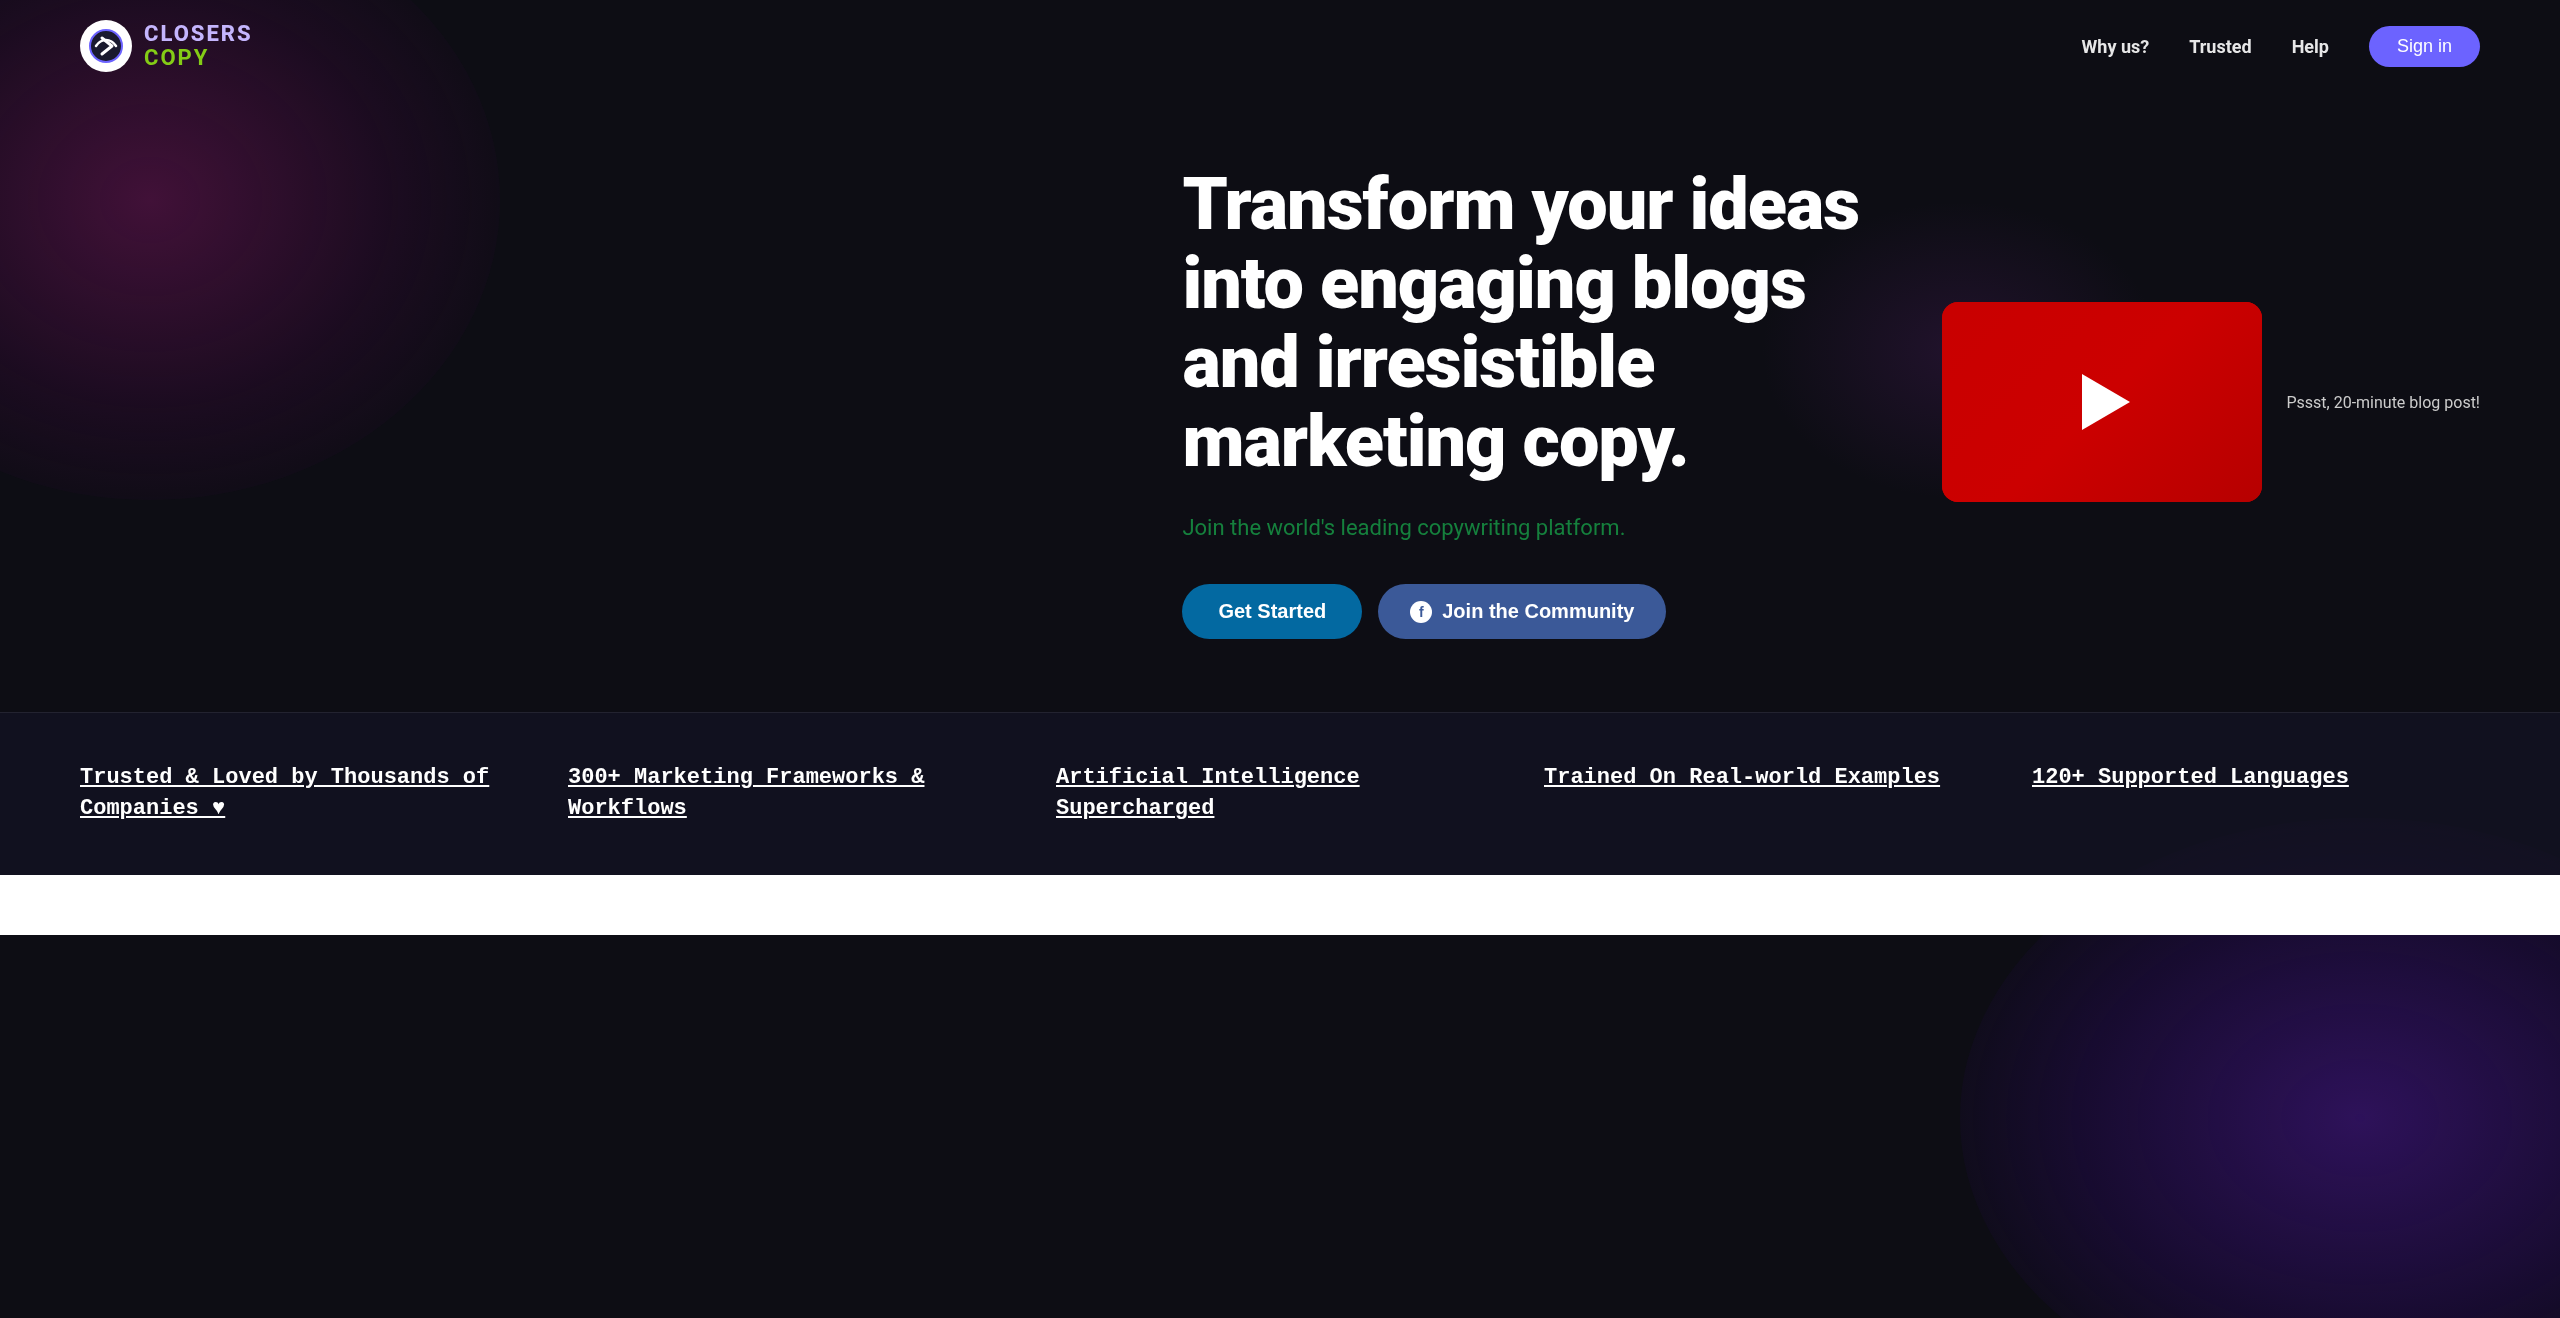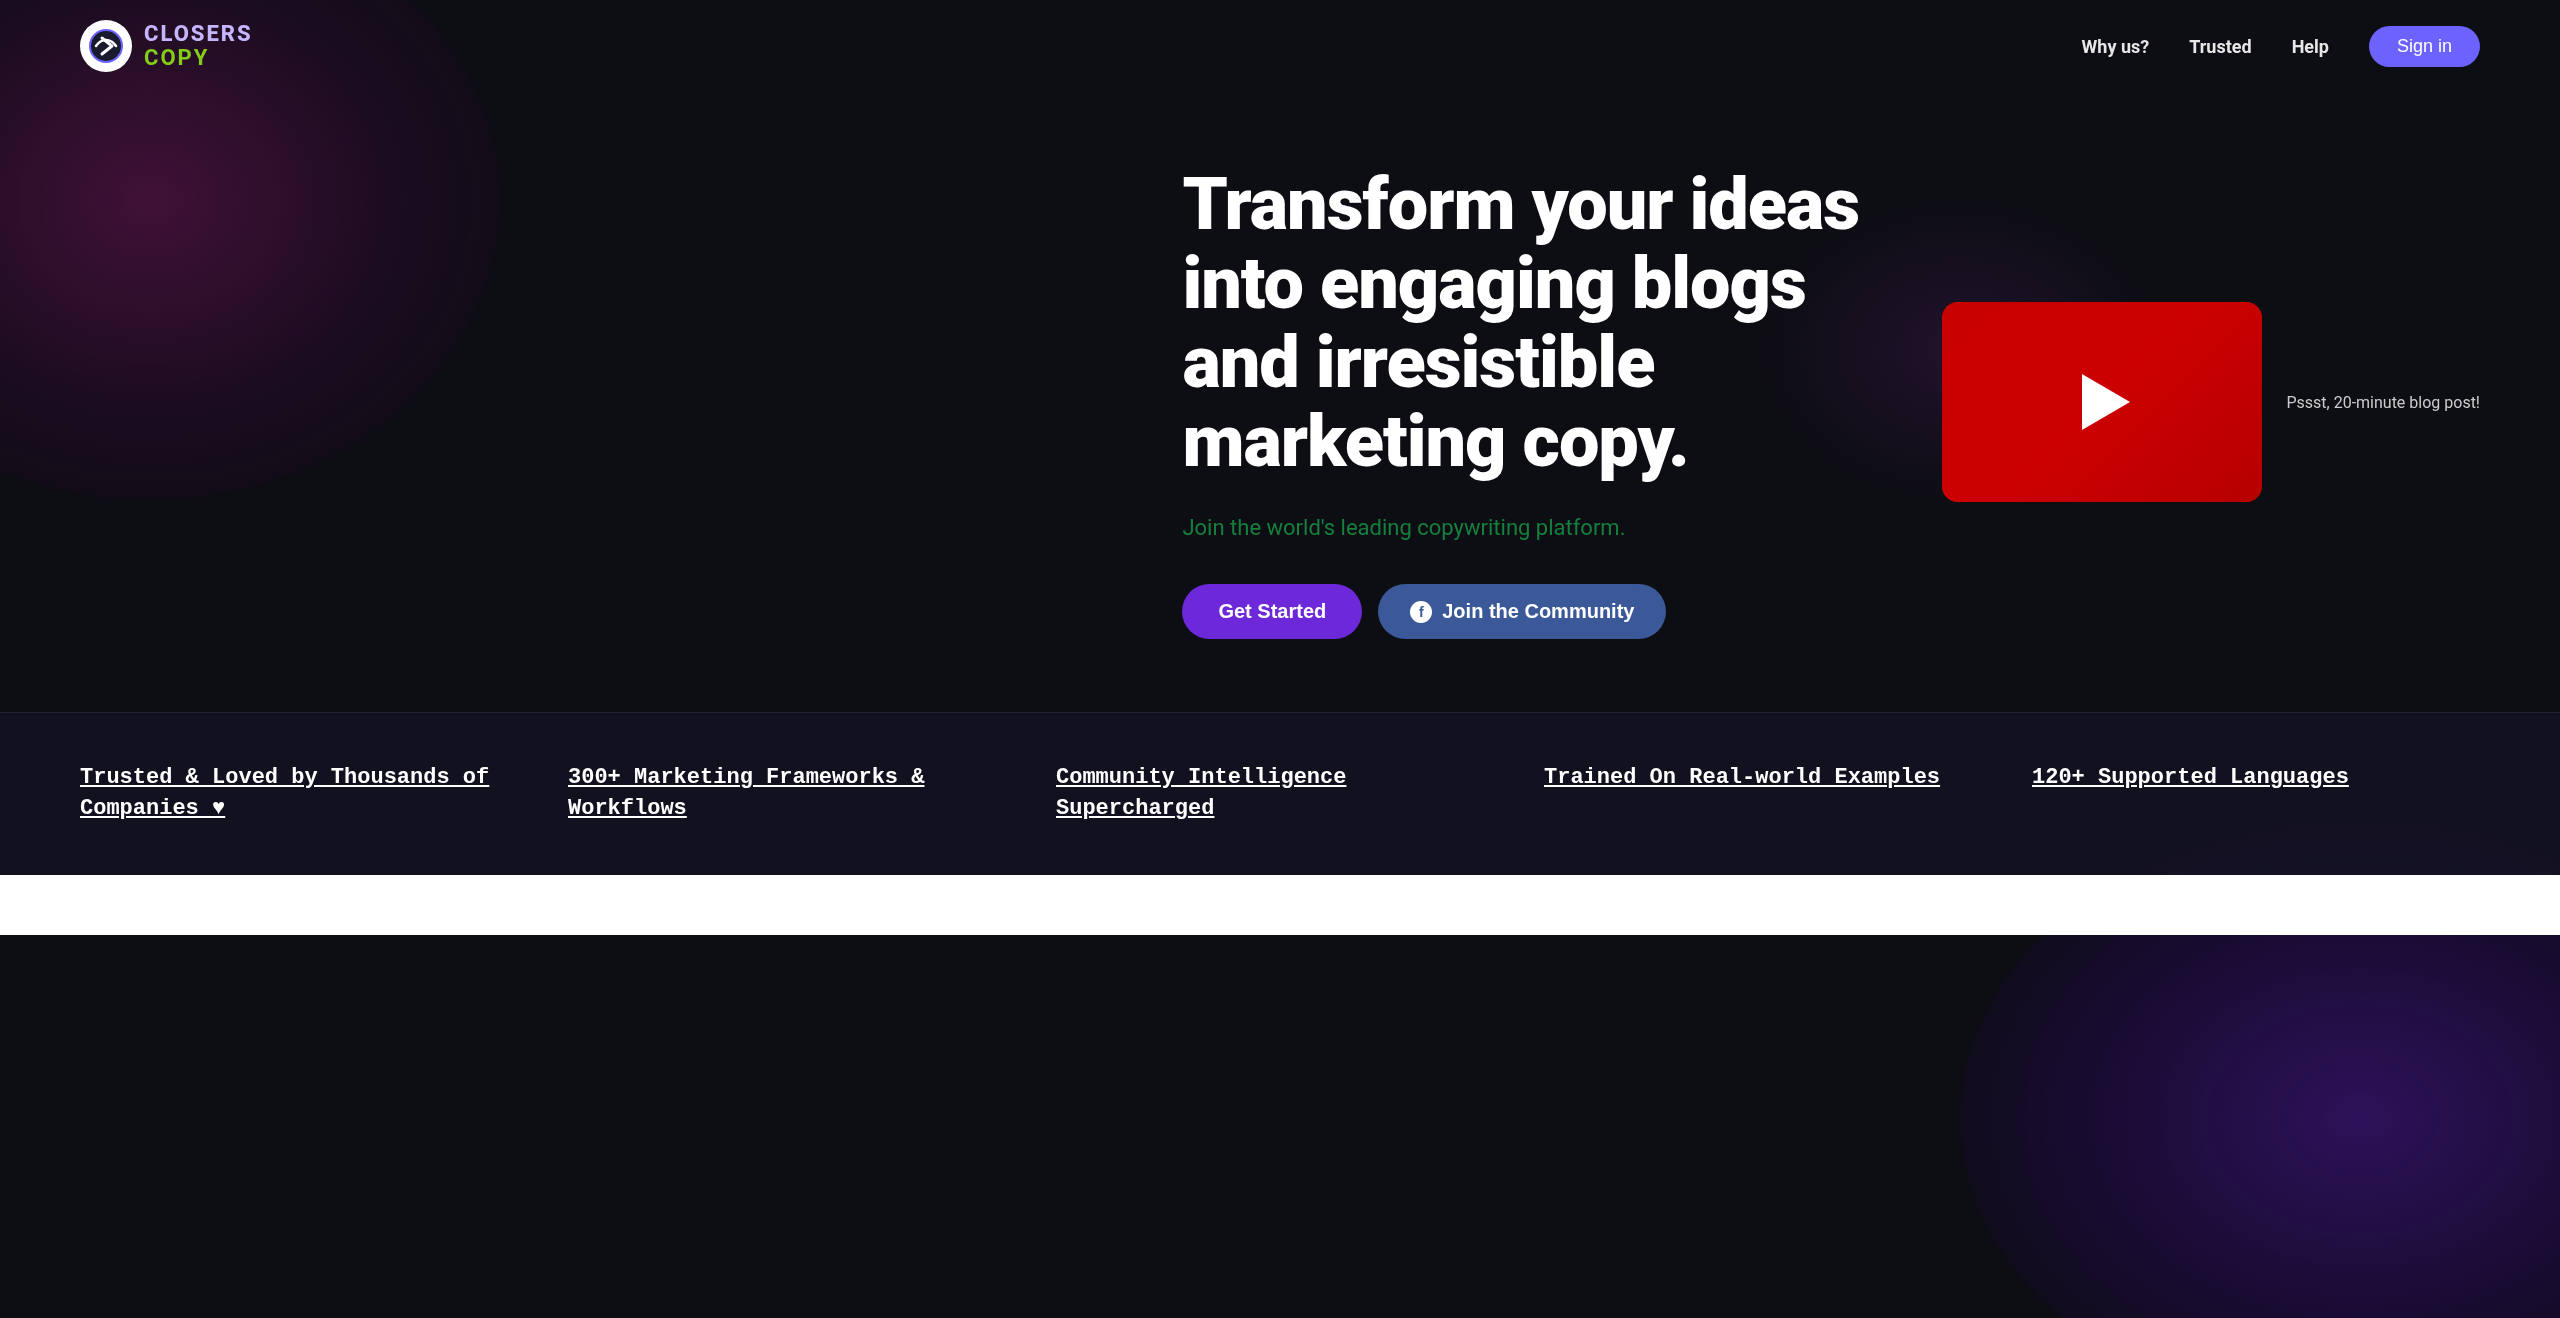--- a/index.html
+++ b/index.html
@@ -181,7 +181,7 @@
     }
 
     .btn-get-started {
-      background: #6d28d9;
+      background: #0369a1;
       color: #ffffff;
       border: none;
       border-radius: 30px;

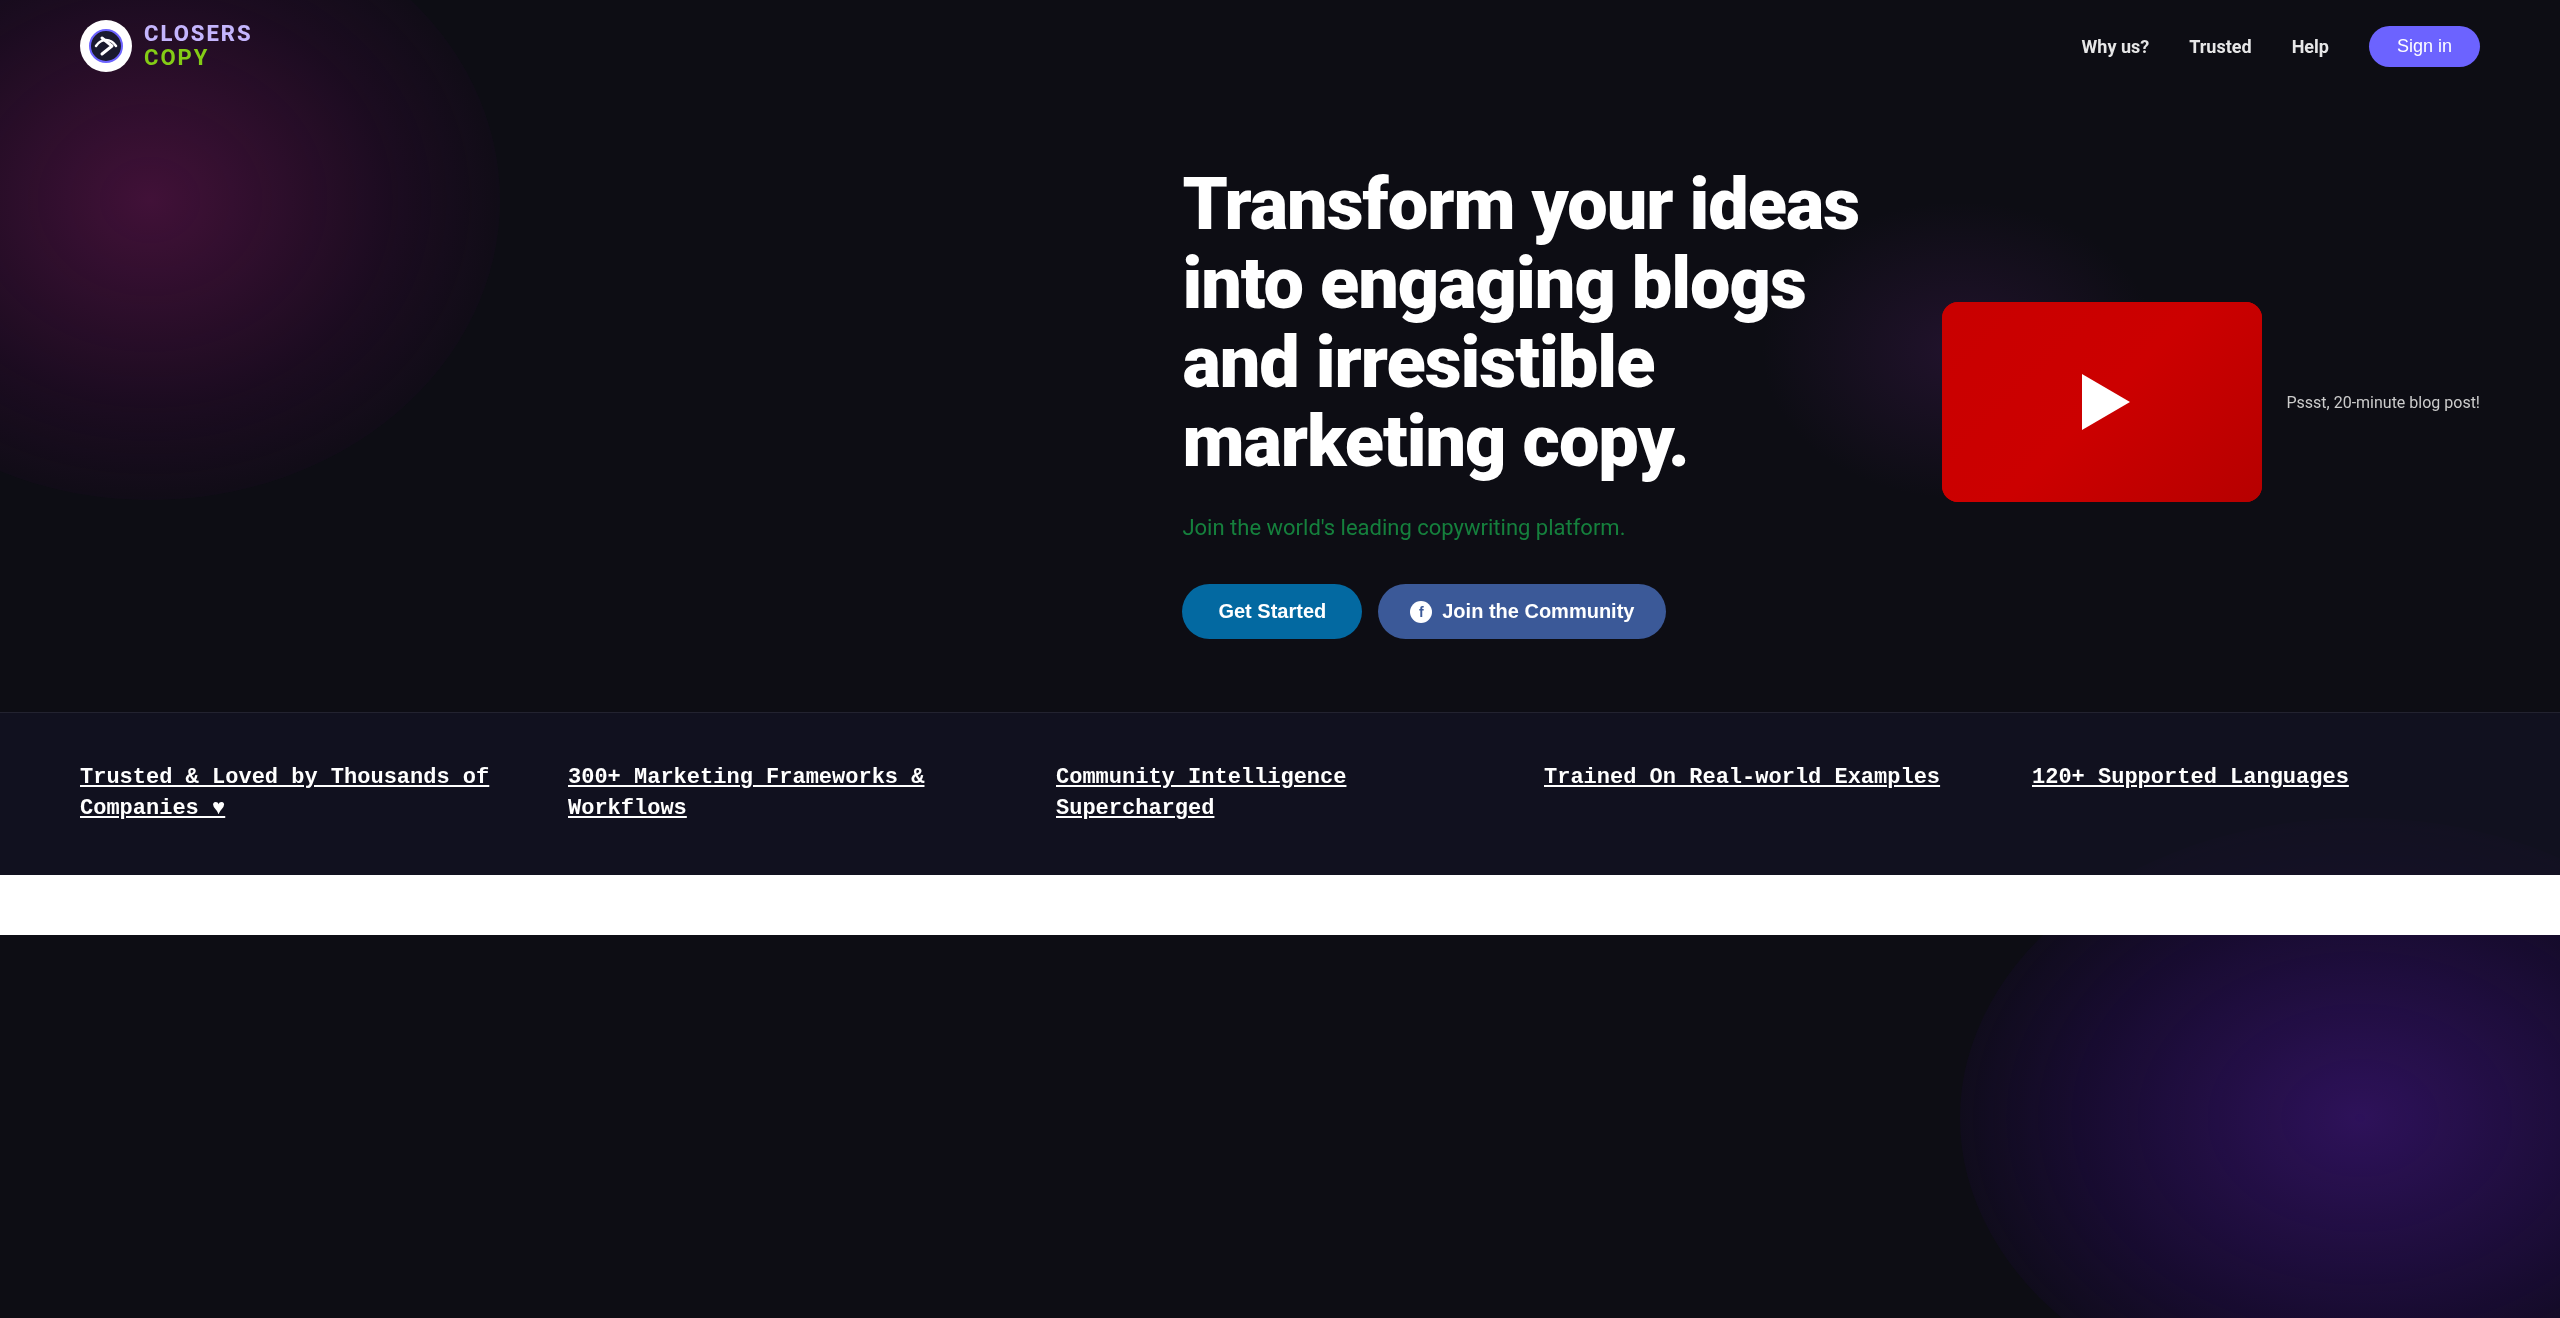--- a/index.html
+++ b/index.html
@@ -378,7 +378,7 @@
       <p class="feature-text">300+ Marketing Frameworks &amp; Workflows</p>
     </div>
     <div class="feature-item">
-      <p class="feature-text">Community Intelligence Supercharged</p>
+      <p class="feature-text">Artificial Intelligence Supercharged</p>
     </div>
     <div class="feature-item">
       <p class="feature-text">Trained On Real-world Examples</p>

